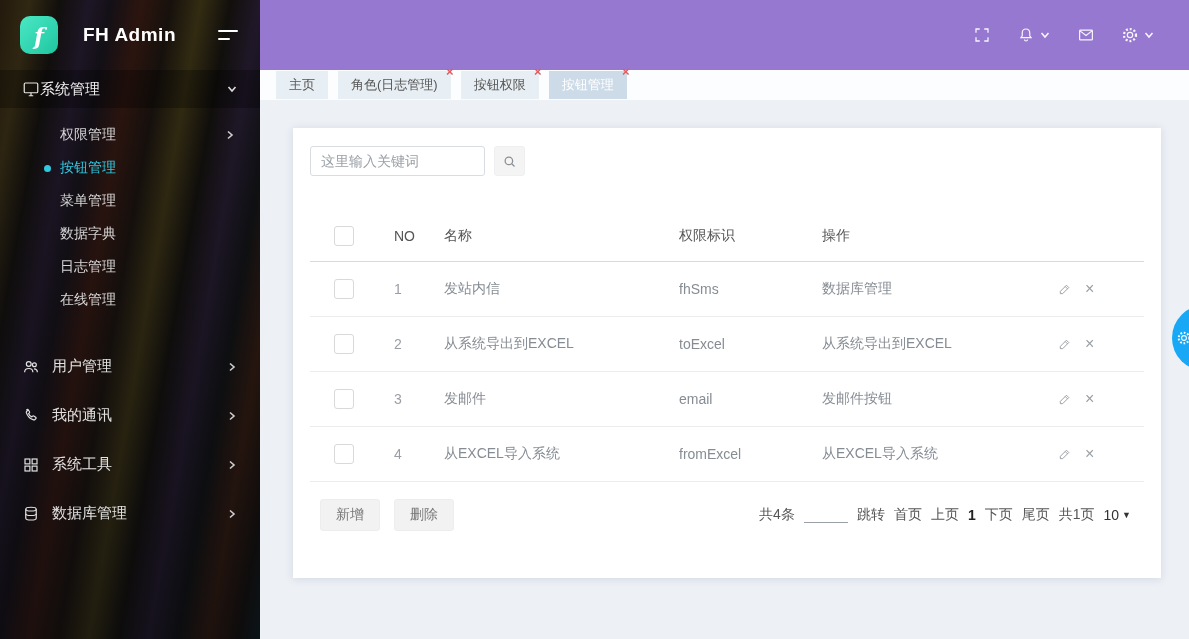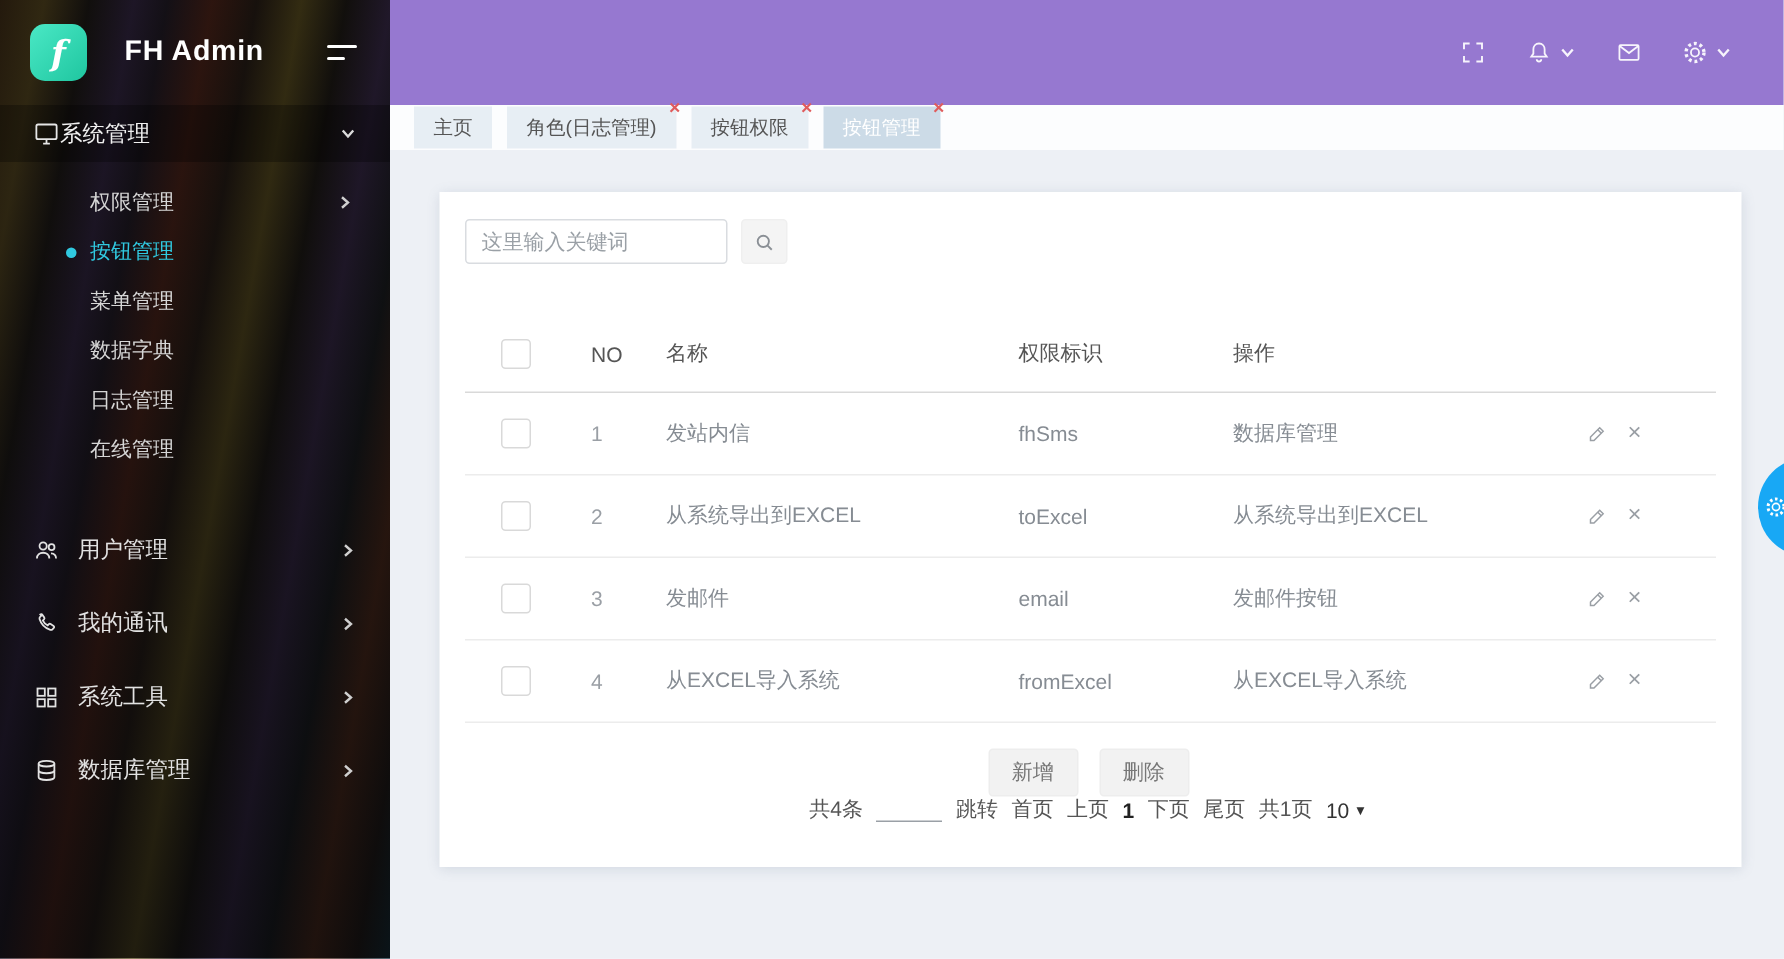--- a/index.html
+++ b/index.html
@@ -88,7 +88,7 @@
   .op-x { color:#9a9fa5; font-size:16px; cursor:pointer; line-height:1; }
 
   .bottom-row { display:flex; align-items:center; justify-content:space-between;
-    margin-top:17px; padding:0 30px 0 27px;flex-direction:column; }
+    margin-top:17px; padding:0 30px 0 27px; }
   .btns { display:flex; gap:14px; }
   .btn { height:32px; padding:0 15px; background:#f2f2f2; border:1px solid #ededed; border-radius:3px;
     font-size:14px; color:#777; cursor:pointer; font-family:"Liberation Sans","DejaVu Sans",sans-serif; }

